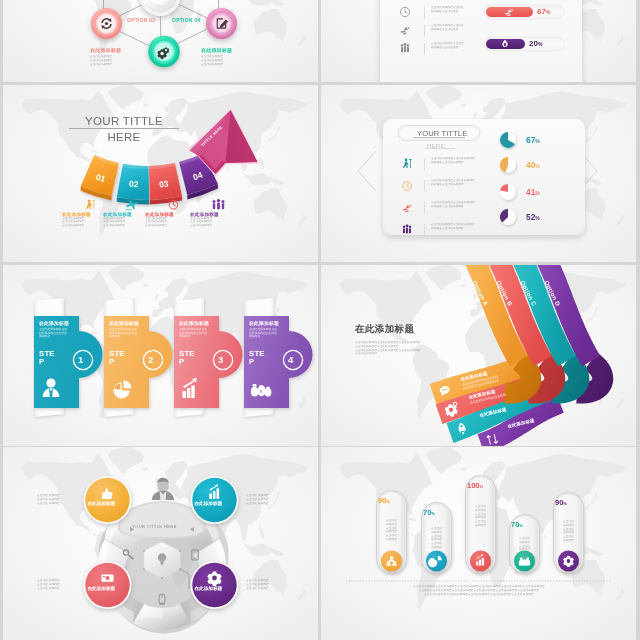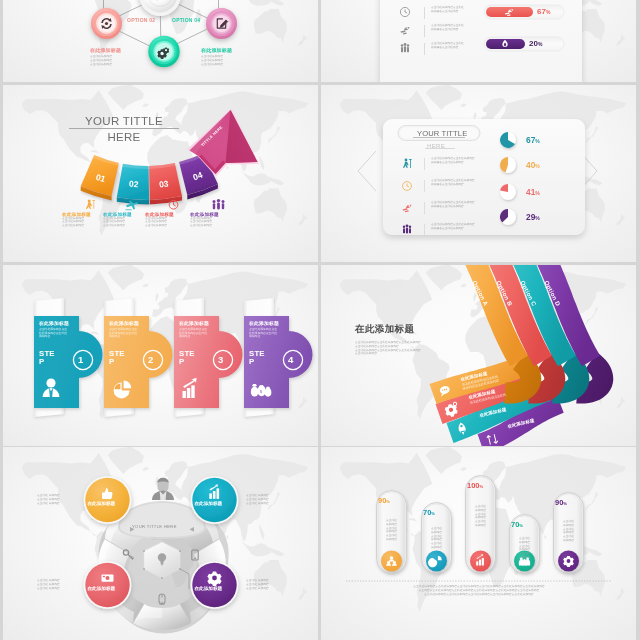--- a/index.html
+++ b/index.html
@@ -543,7 +543,7 @@
       <span>41</span><span style="font-size:5px">%</span>
     </div>
     <div class="t" style="left:205px;top:126.5px;font-size:8.4px;font-weight:bold;color:#5b2d7c">
-      <span>29</span><span style="font-size:5px">%</span>
+      <span>52</span><span style="font-size:5px">%</span>
     </div>
   </div>
 </div>

